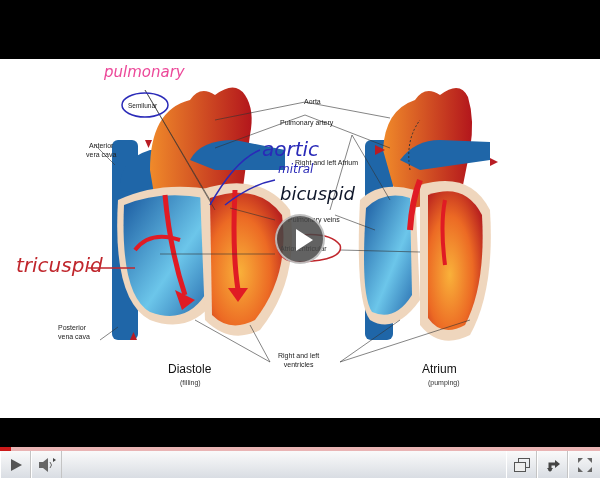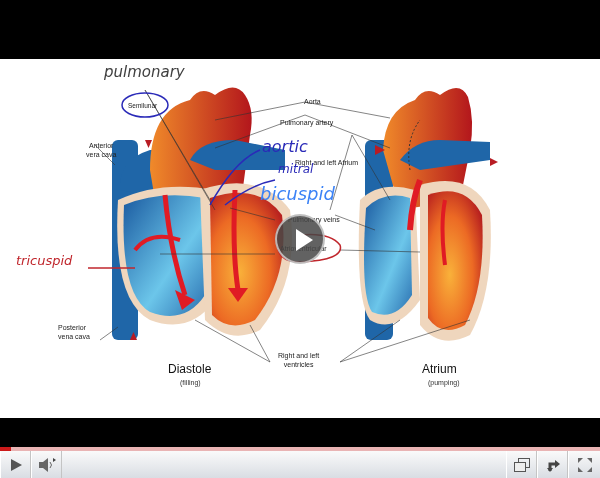--- a/index.html
+++ b/index.html
@@ -117,7 +117,7 @@
       <div class="title" style="left:422px;top:303px">Atrium</div>
       <div class="sub" style="left:428px;top:320px">(pumping)</div>
 
-      <div class="hand" style="left:104px;top:4px;font-size:15px;color:#404040">pulmonary</div>
+      <div class="hand" style="left:104px;top:4px;font-size:15px;color:#ec4899">pulmonary</div>
       <div class="hand" style="left:262px;top:78px;font-size:16px;color:#2a2ab8">aortic</div>
       <div class="hand" style="left:278px;top:103px;font-size:12px;color:#2a2ab8">mitral</div>
       <div class="hand" style="left:260px;top:124px;font-size:18px;color:#3b82f6">bicuspid</div>

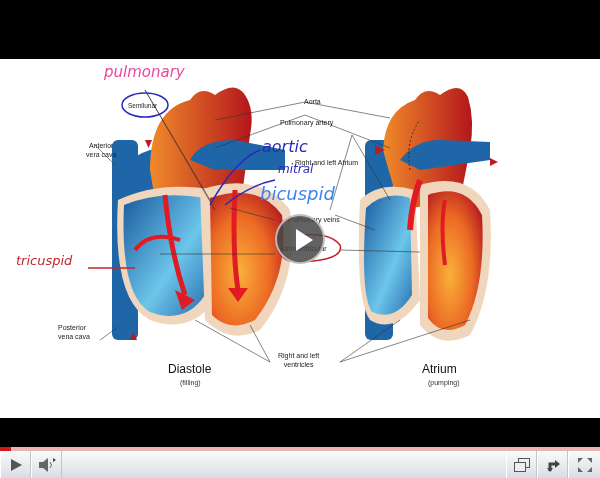--- a/index.html
+++ b/index.html
@@ -118,7 +118,7 @@
       <div class="sub" style="left:428px;top:320px">(pumping)</div>
 
       <div class="hand" style="left:104px;top:4px;font-size:15px;color:#ec4899">pulmonary</div>
-      <div class="hand" style="left:262px;top:78px;font-size:16px;color:#2a2ab8">aortic</div>
+      <div class="hand" style="left:262px;top:78px;font-size:20px;color:#2a2ab8">aortic</div>
       <div class="hand" style="left:278px;top:103px;font-size:12px;color:#2a2ab8">mitral</div>
       <div class="hand" style="left:260px;top:124px;font-size:18px;color:#3b82f6">bicuspid</div>
       <div class="hand" style="left:16px;top:194px;font-size:13px;color:#c0262c">tricuspid</div>

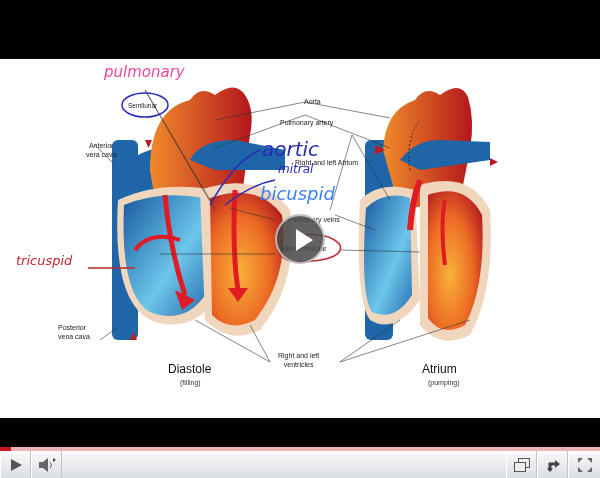--- a/index.html
+++ b/index.html
@@ -120,7 +120,7 @@
       <div class="hand" style="left:104px;top:4px;font-size:15px;color:#ec4899">pulmonary</div>
       <div class="hand" style="left:262px;top:78px;font-size:20px;color:#2a2ab8">aortic</div>
       <div class="hand" style="left:278px;top:103px;font-size:12px;color:#2a2ab8">mitral</div>
-      <div class="hand" style="left:260px;top:124px;font-size:18px;color:#3b82f6">bicuspid</div>
+      <div class="hand" style="left:280px;top:124px;font-size:18px;color:#0f172a">bicuspid</div>
       <div class="hand" style="left:16px;top:194px;font-size:13px;color:#c0262c">tricuspid</div>
     </div>
 

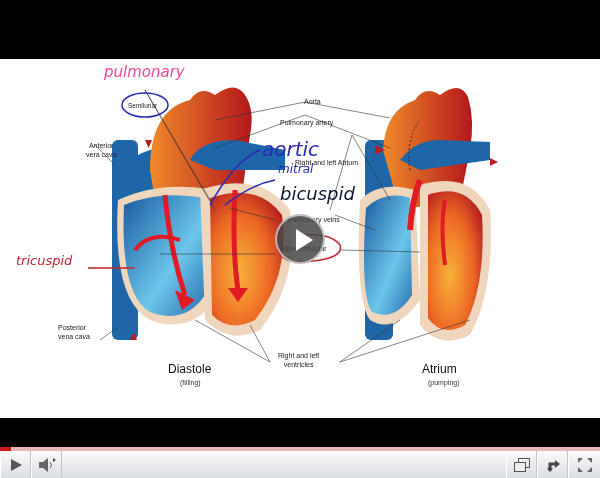--- a/index.html
+++ b/index.html
@@ -121,7 +121,7 @@
       <div class="hand" style="left:262px;top:78px;font-size:20px;color:#2a2ab8">aortic</div>
       <div class="hand" style="left:278px;top:103px;font-size:12px;color:#2a2ab8">mitral</div>
       <div class="hand" style="left:280px;top:124px;font-size:18px;color:#0f172a">bicuspid</div>
-      <div class="hand" style="left:16px;top:194px;font-size:13px;color:#c0262c">tricuspid</div>
+      <div class="hand" style="left:16px;top:194px;font-size:20px;color:#c0262c">tricuspid</div>
     </div>
 
     <div class="play-overlay"></div>

